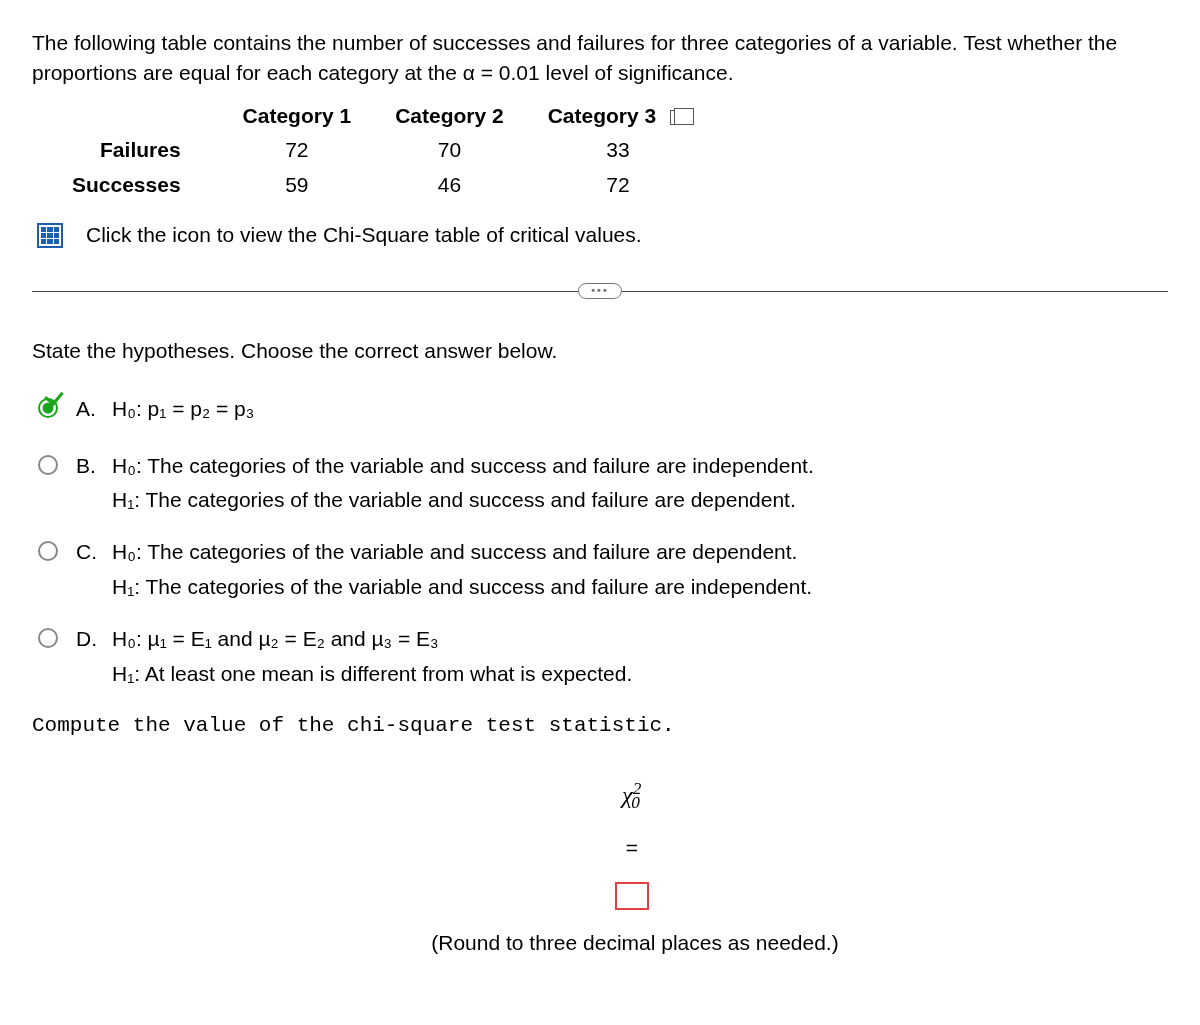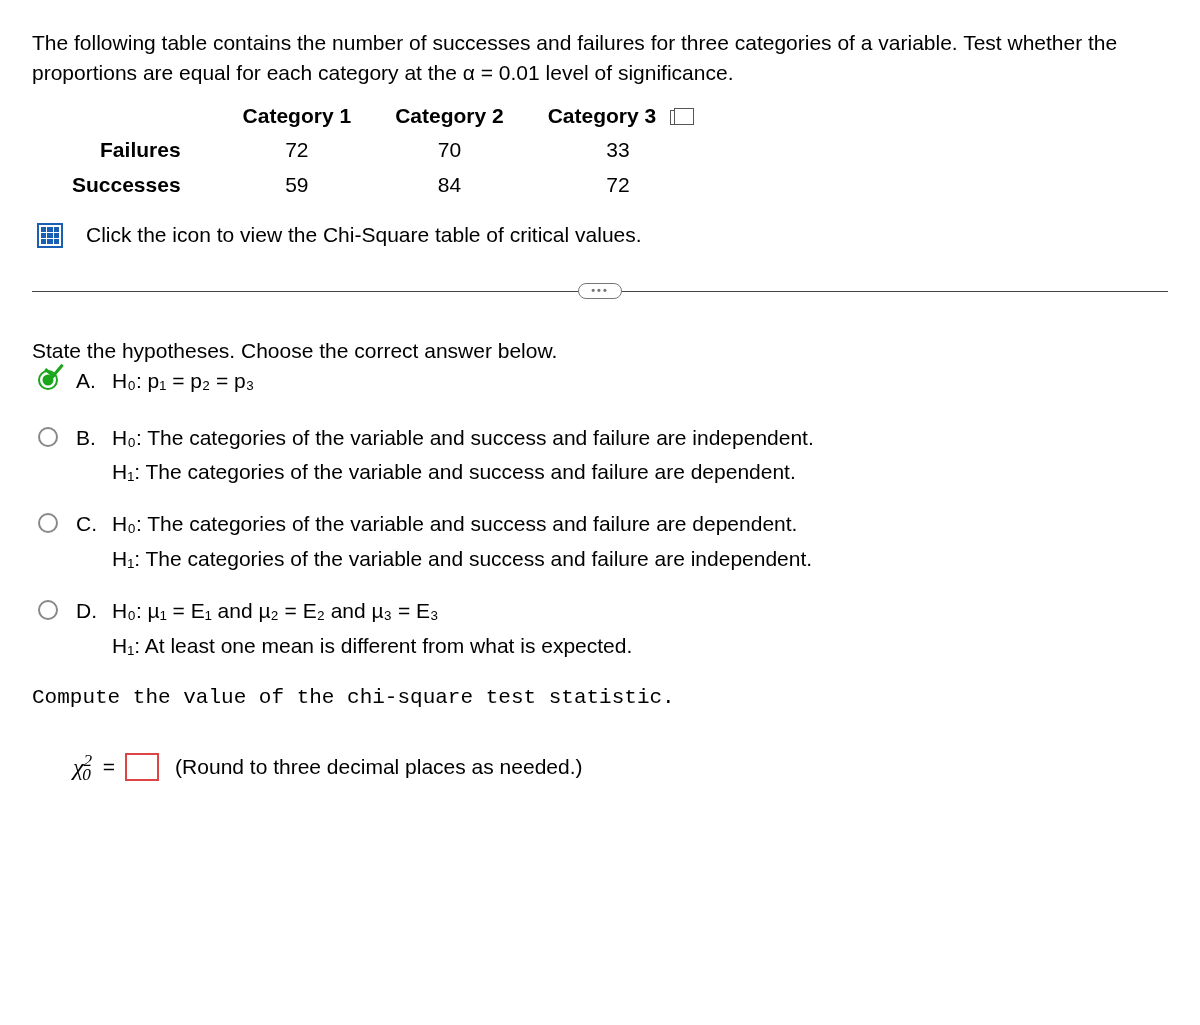--- a/index.html
+++ b/index.html
@@ -129,7 +129,7 @@
     <tr>
       <td>Successes</td>
       <td>59</td>
-      <td>84</td>
+      <td>46</td>
       <td>72</td>
     </tr>
   </tbody>

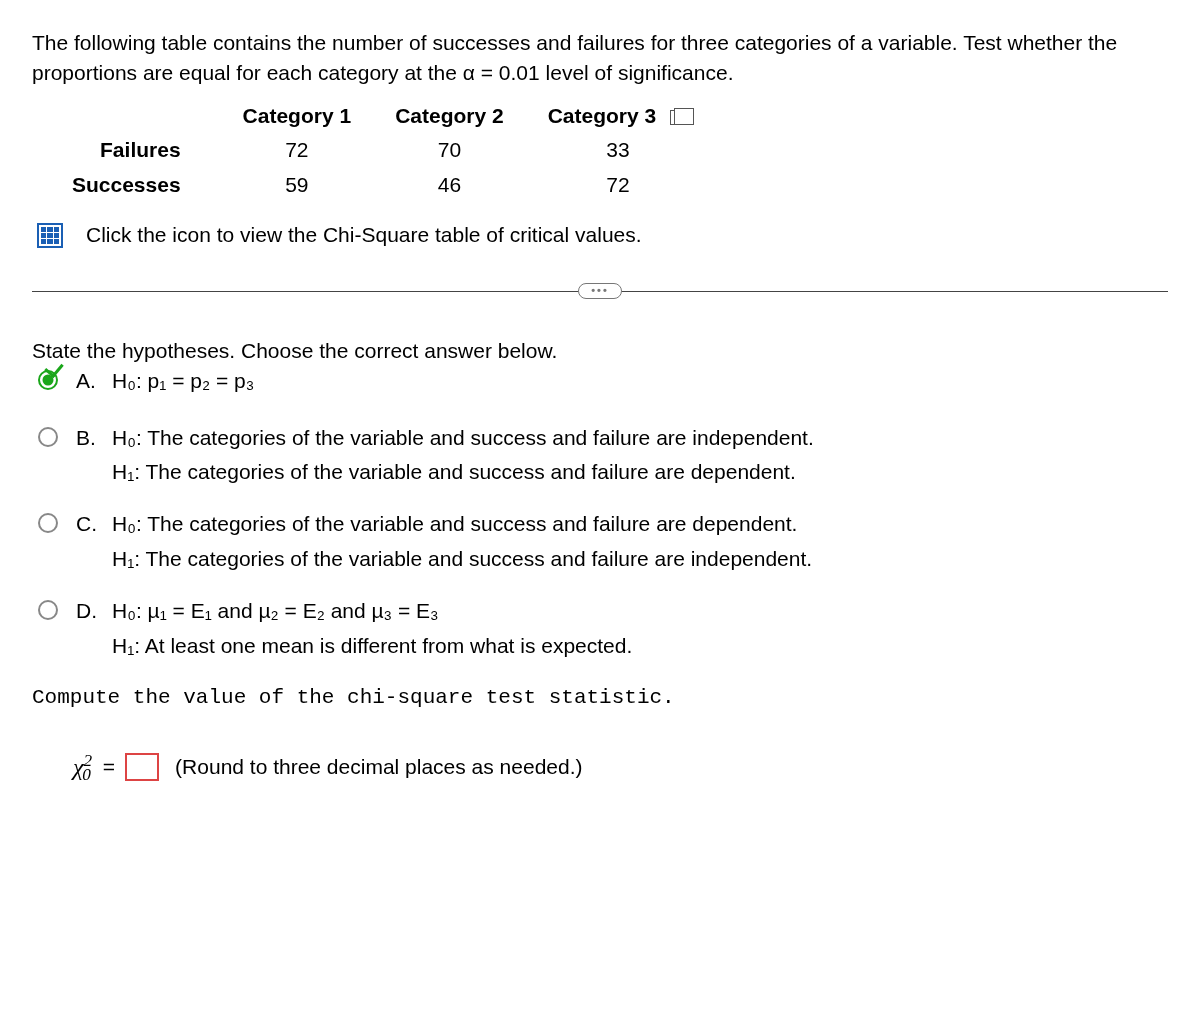--- a/index.html
+++ b/index.html
@@ -60,7 +60,7 @@
       display: flex; align-items: center; justify-content: center;
       color: #777; font-size: 11px; letter-spacing: 2px; font-weight: bold;
     }
-    .section-q { }
+    .section-q { margin-bottom: 28px; }
     .options { margin-left: 6px; }
     .option {
       display: flex; align-items: flex-start; gap: 18px;

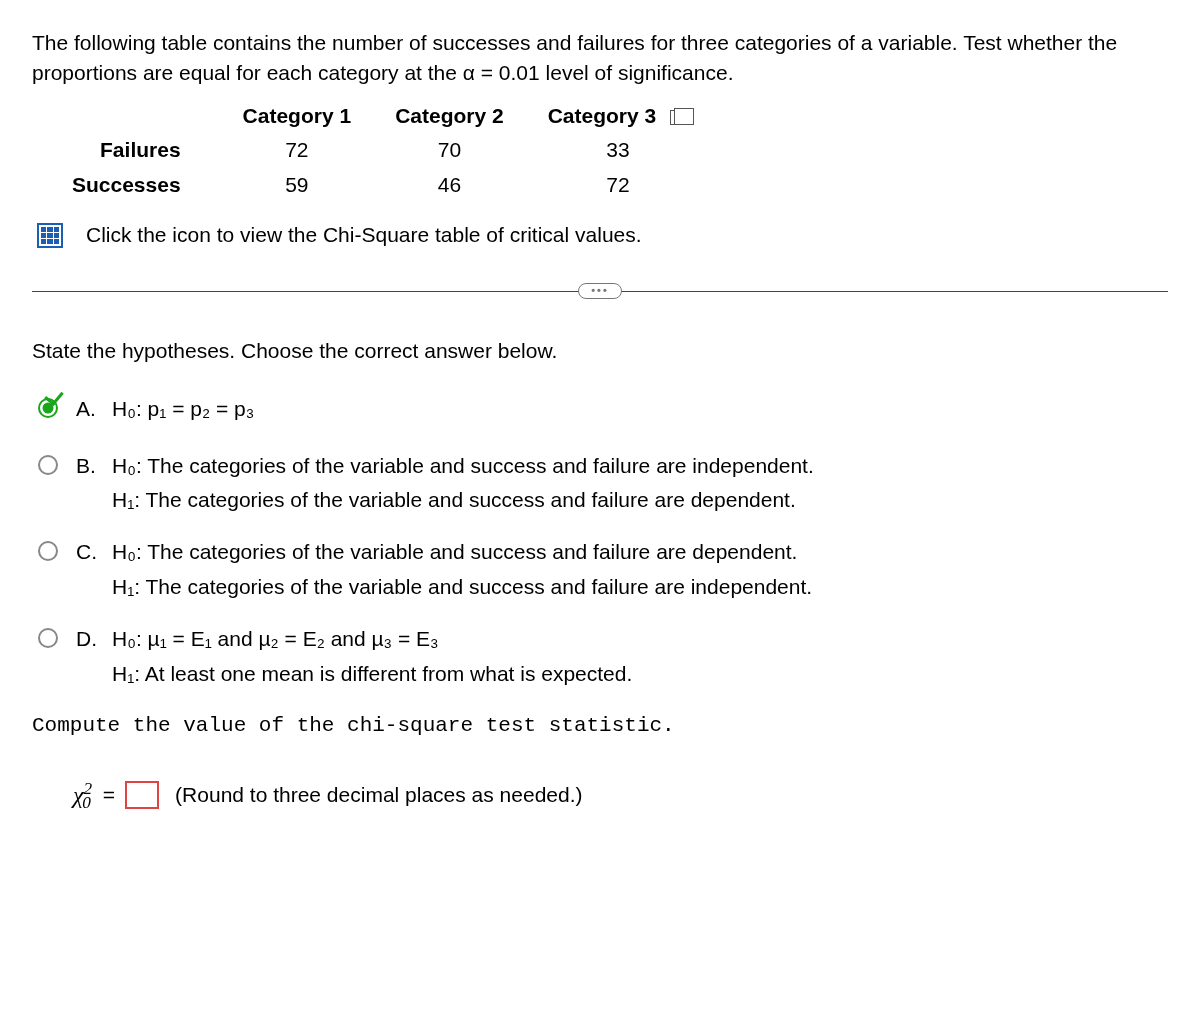--- a/index.html
+++ b/index.html
@@ -90,8 +90,9 @@
     sup { font-size: 0.72em; vertical-align: super; }
     .compute-q { margin-top: 8px; margin-bottom: 34px; font-family: Liberation Mono, monospace; }
     .answer-row {
-      display: flex; align-items: center; gap: 10px;
-      margin-left: 41px;
+      display: flex; align-items: center; gap: 18px;
+      margin-left: 64px;
+      flex-direction: column;
     }
     .chi-symbol {
       font-family: 'Times New Roman', serif; font-size: 24px;

